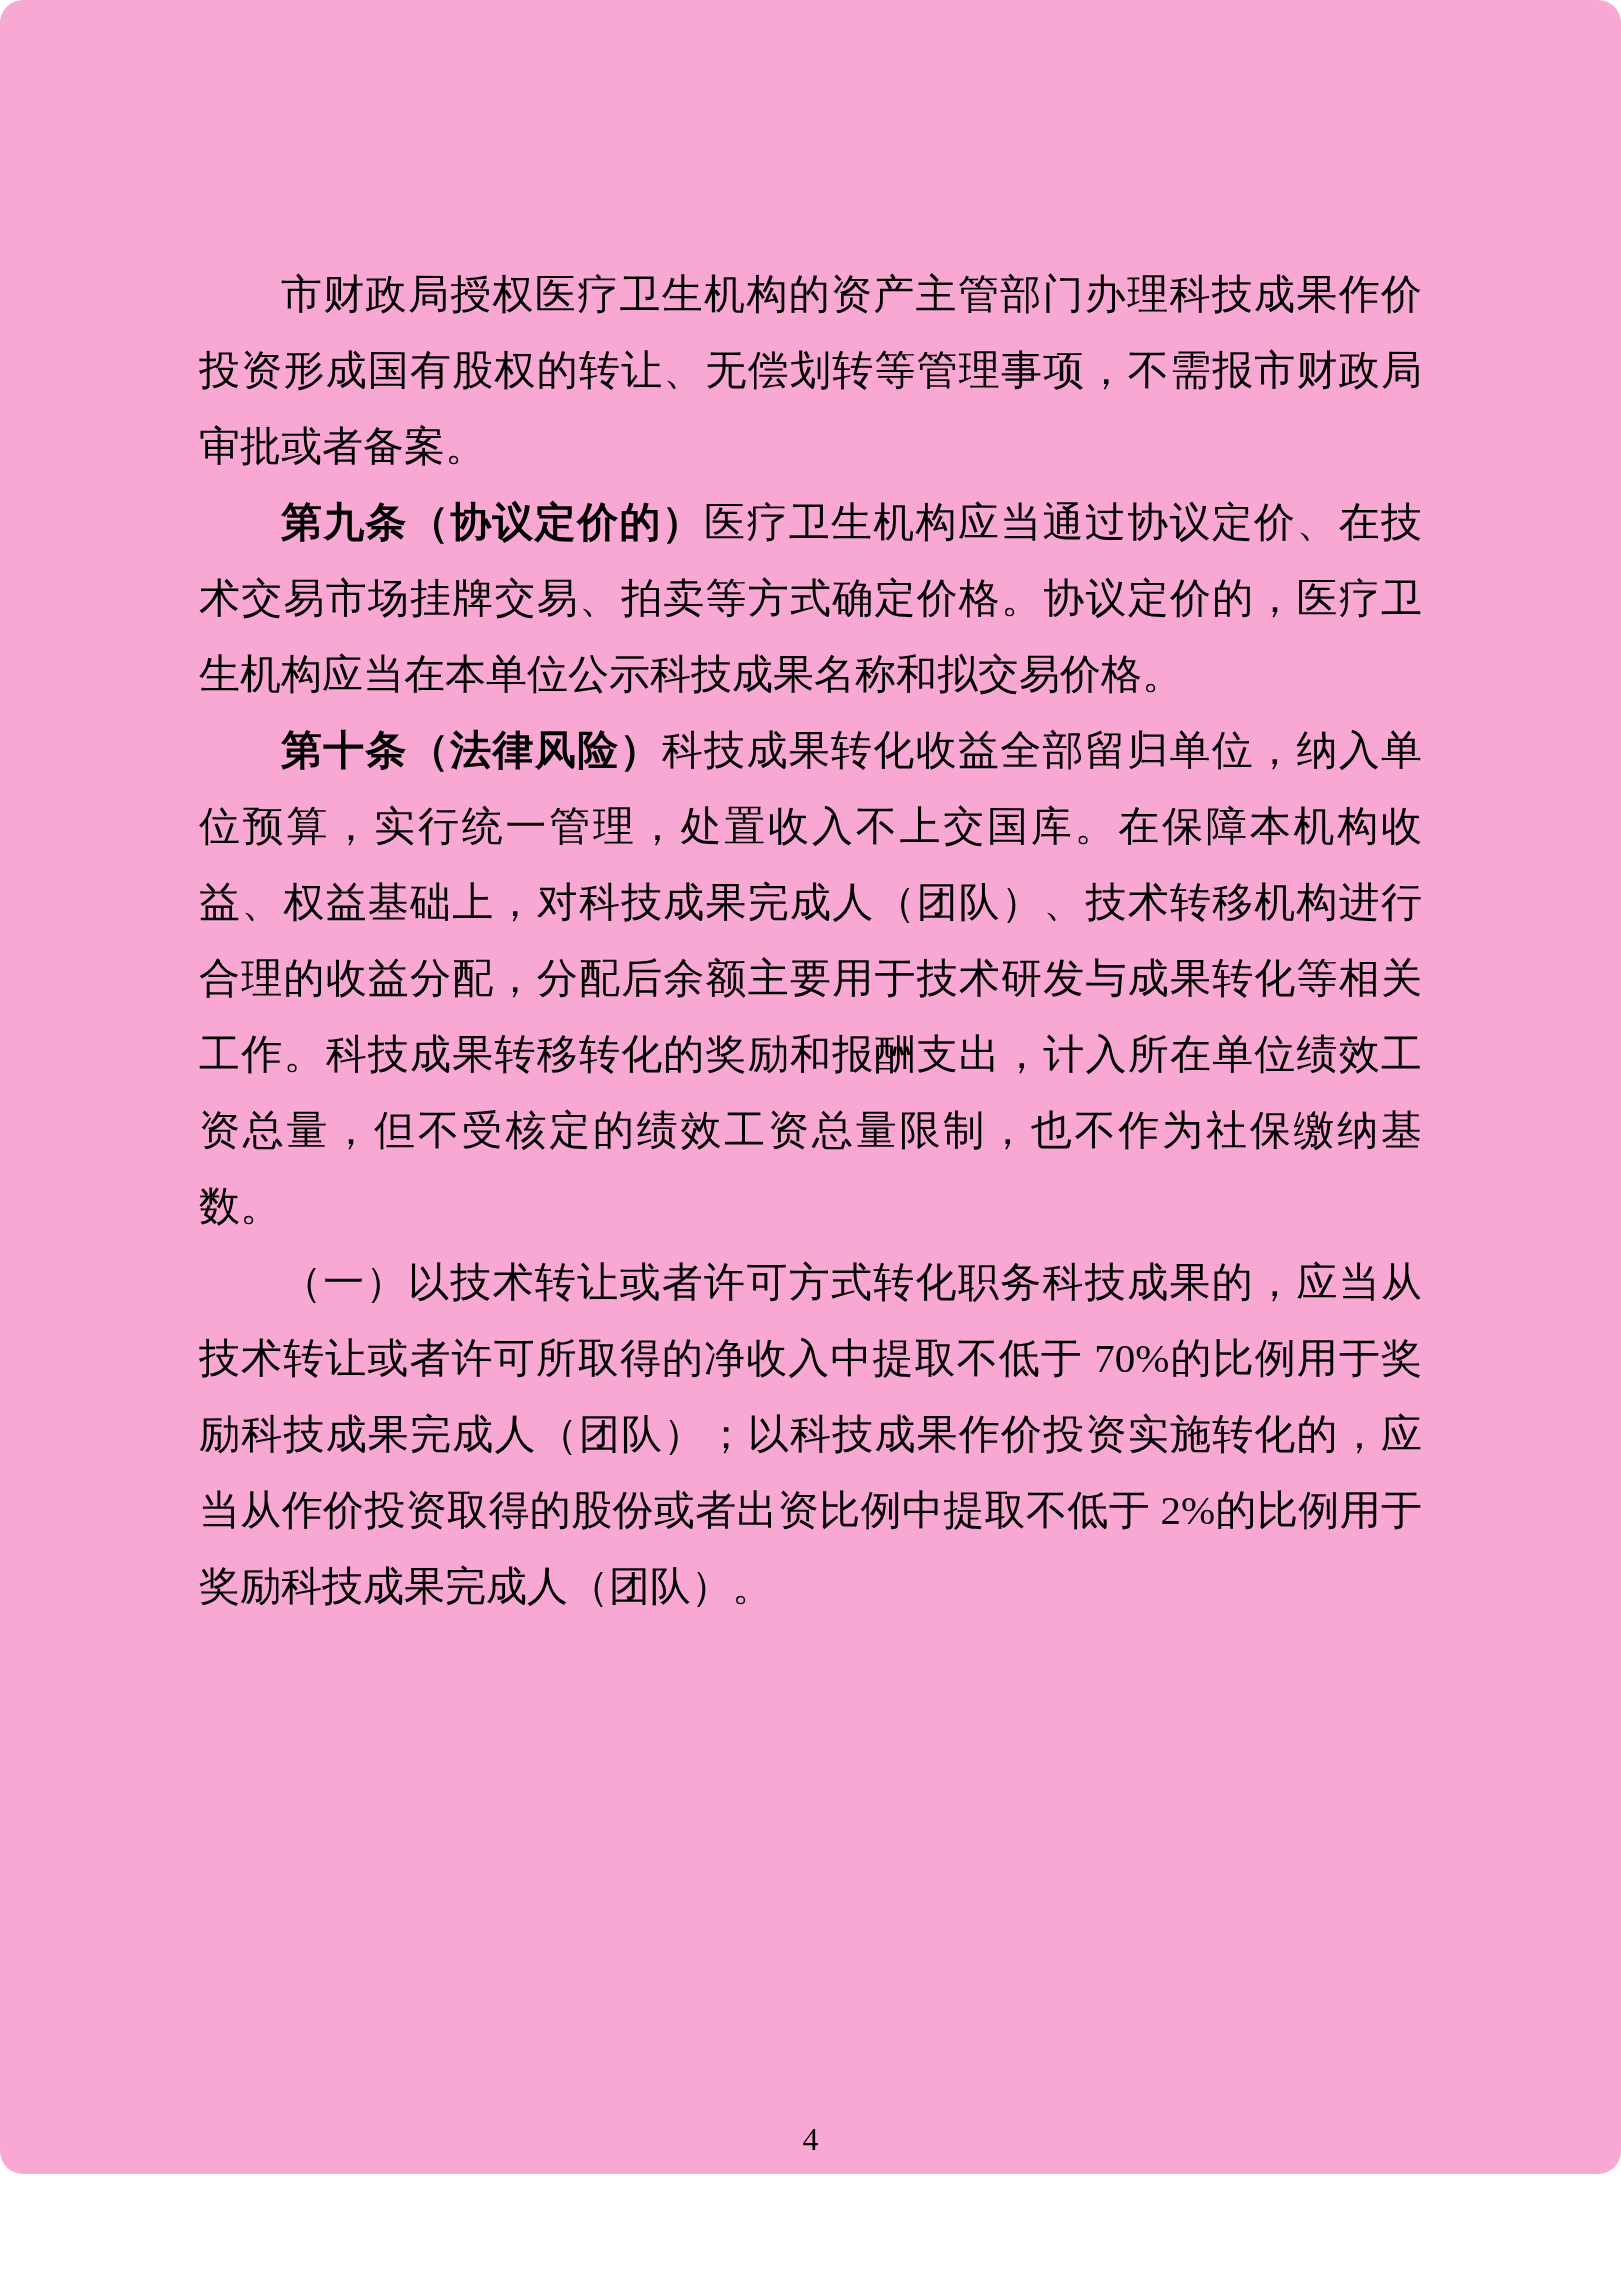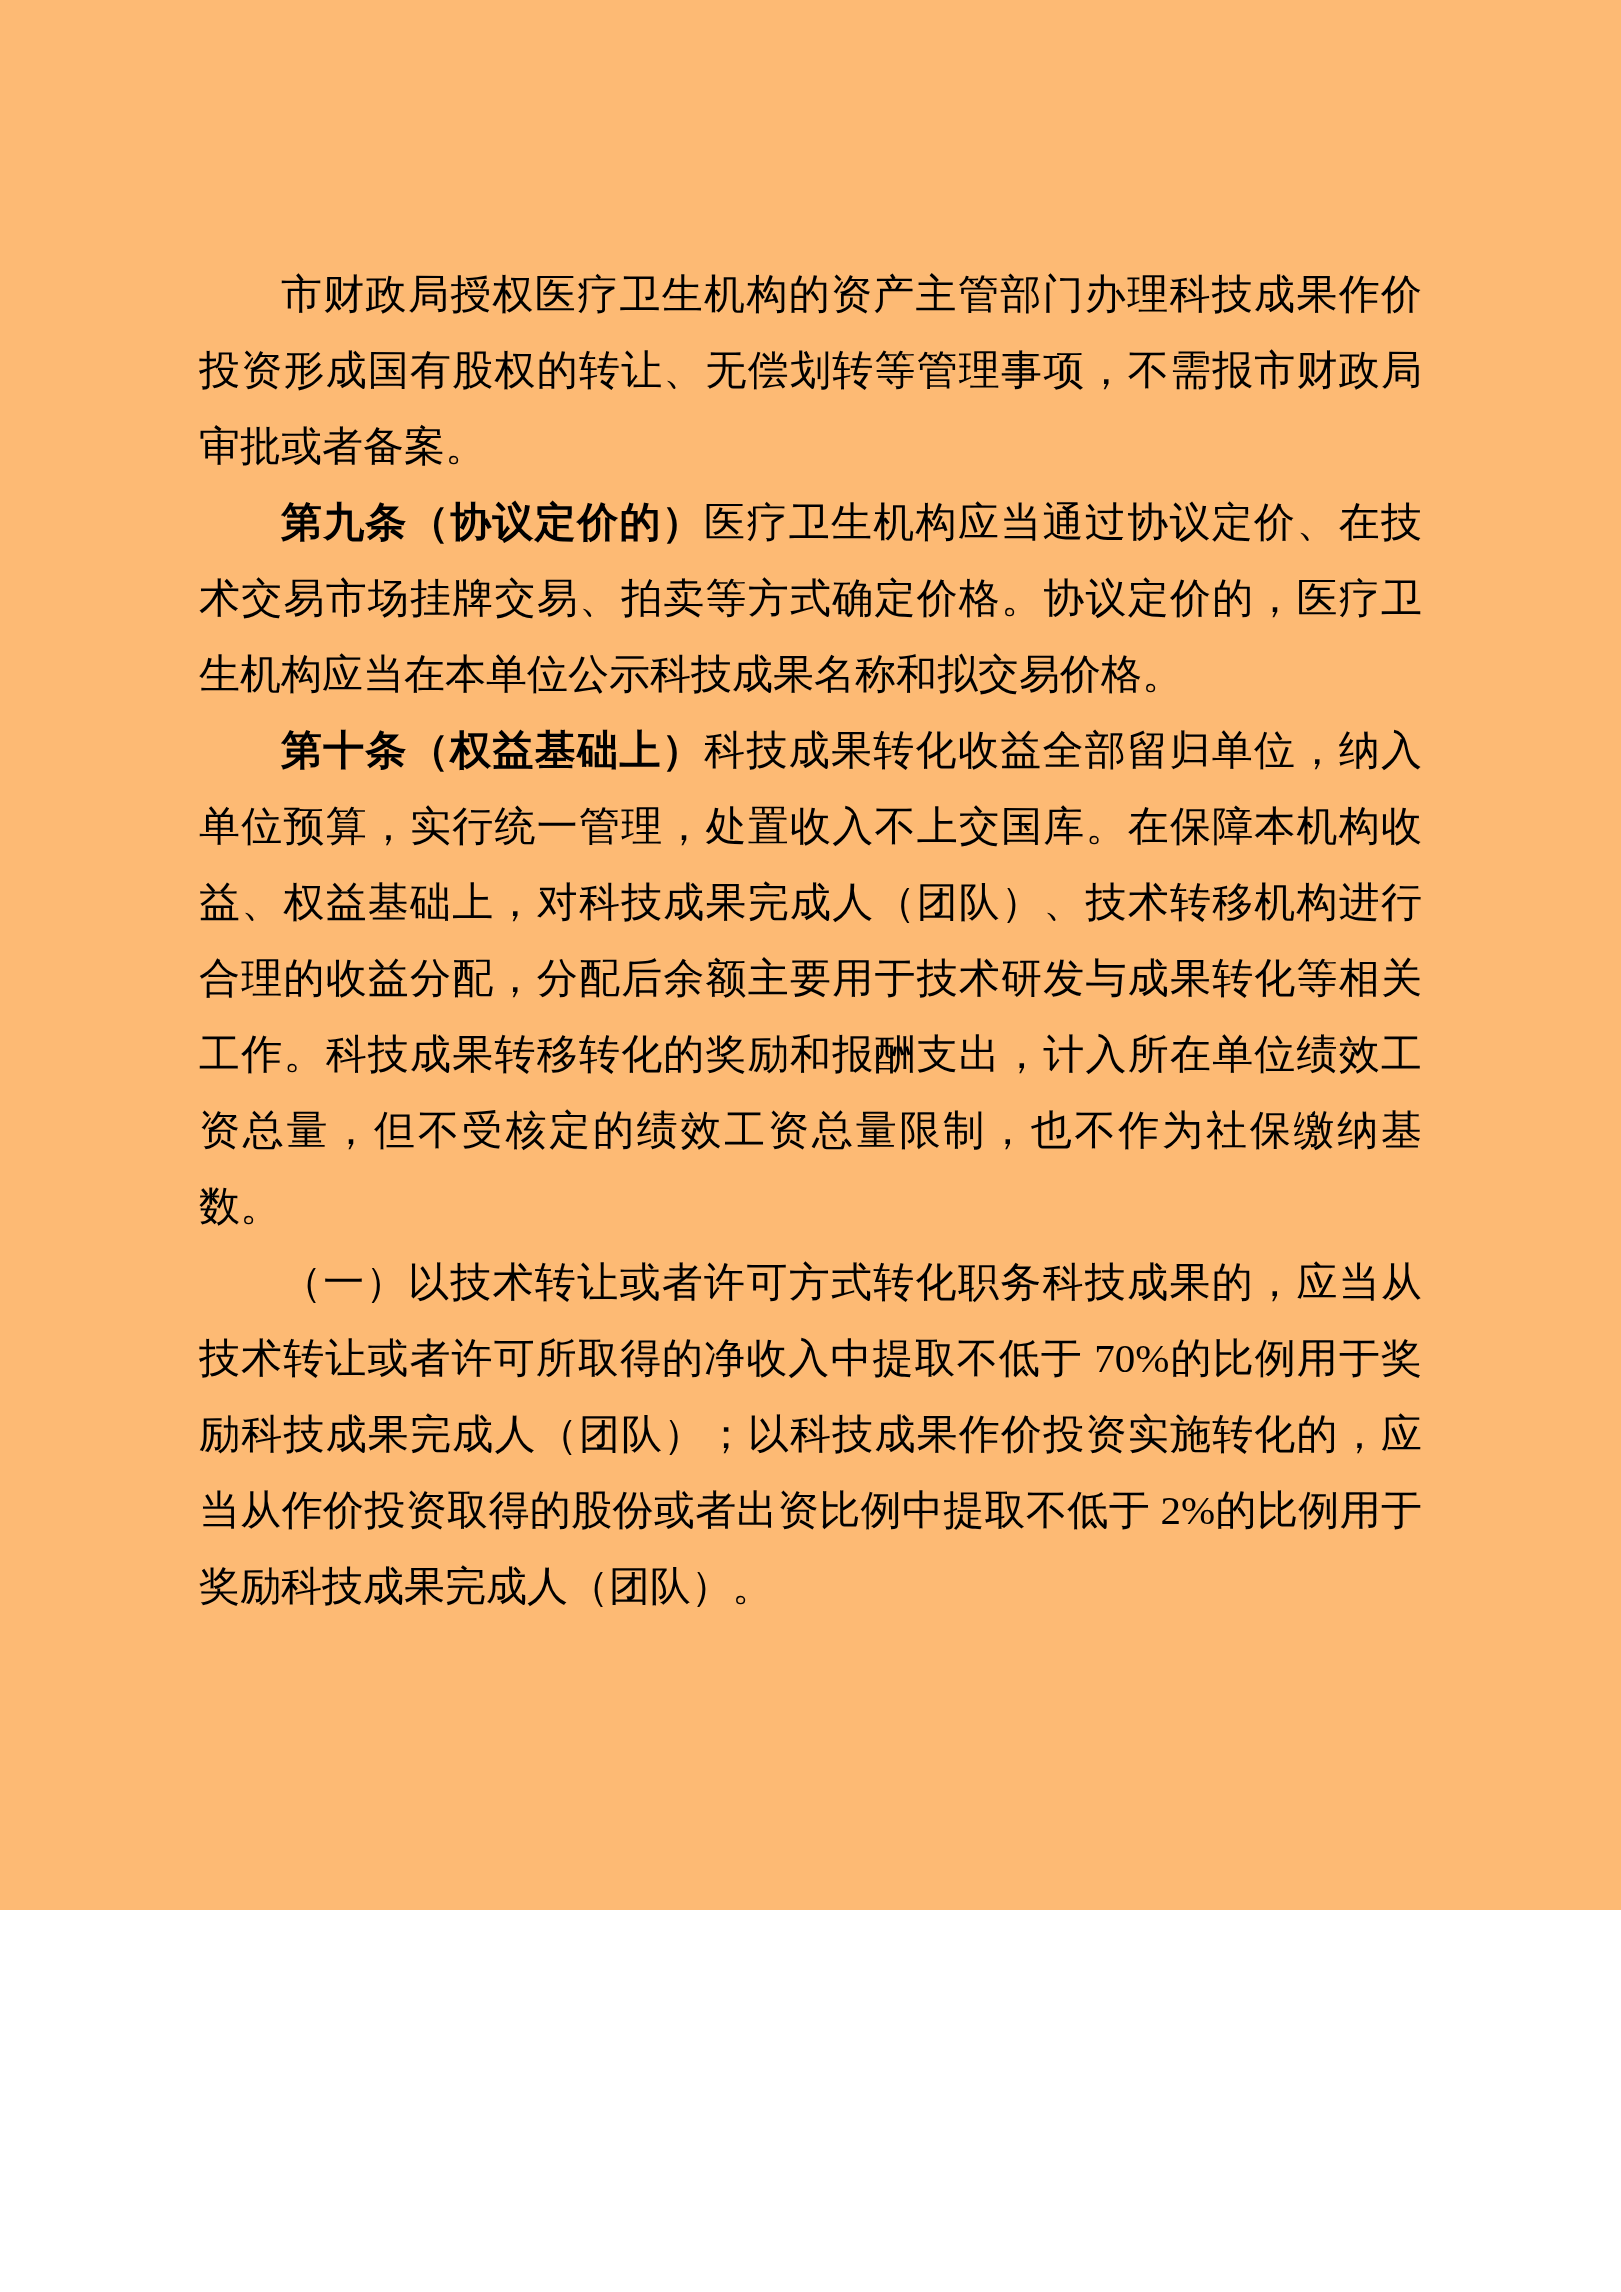--- a/index.html
+++ b/index.html
@@ -19,9 +19,10 @@
     left: 0;
     top: 0;
     width: 1621px;
-    height: 1910px;
-    background: #fdba74;
+    height: 2174px;
+    background: #f9a8d4;
     overflow: hidden;
+    border-radius: 23px;
   }
   .content {
     position: absolute;

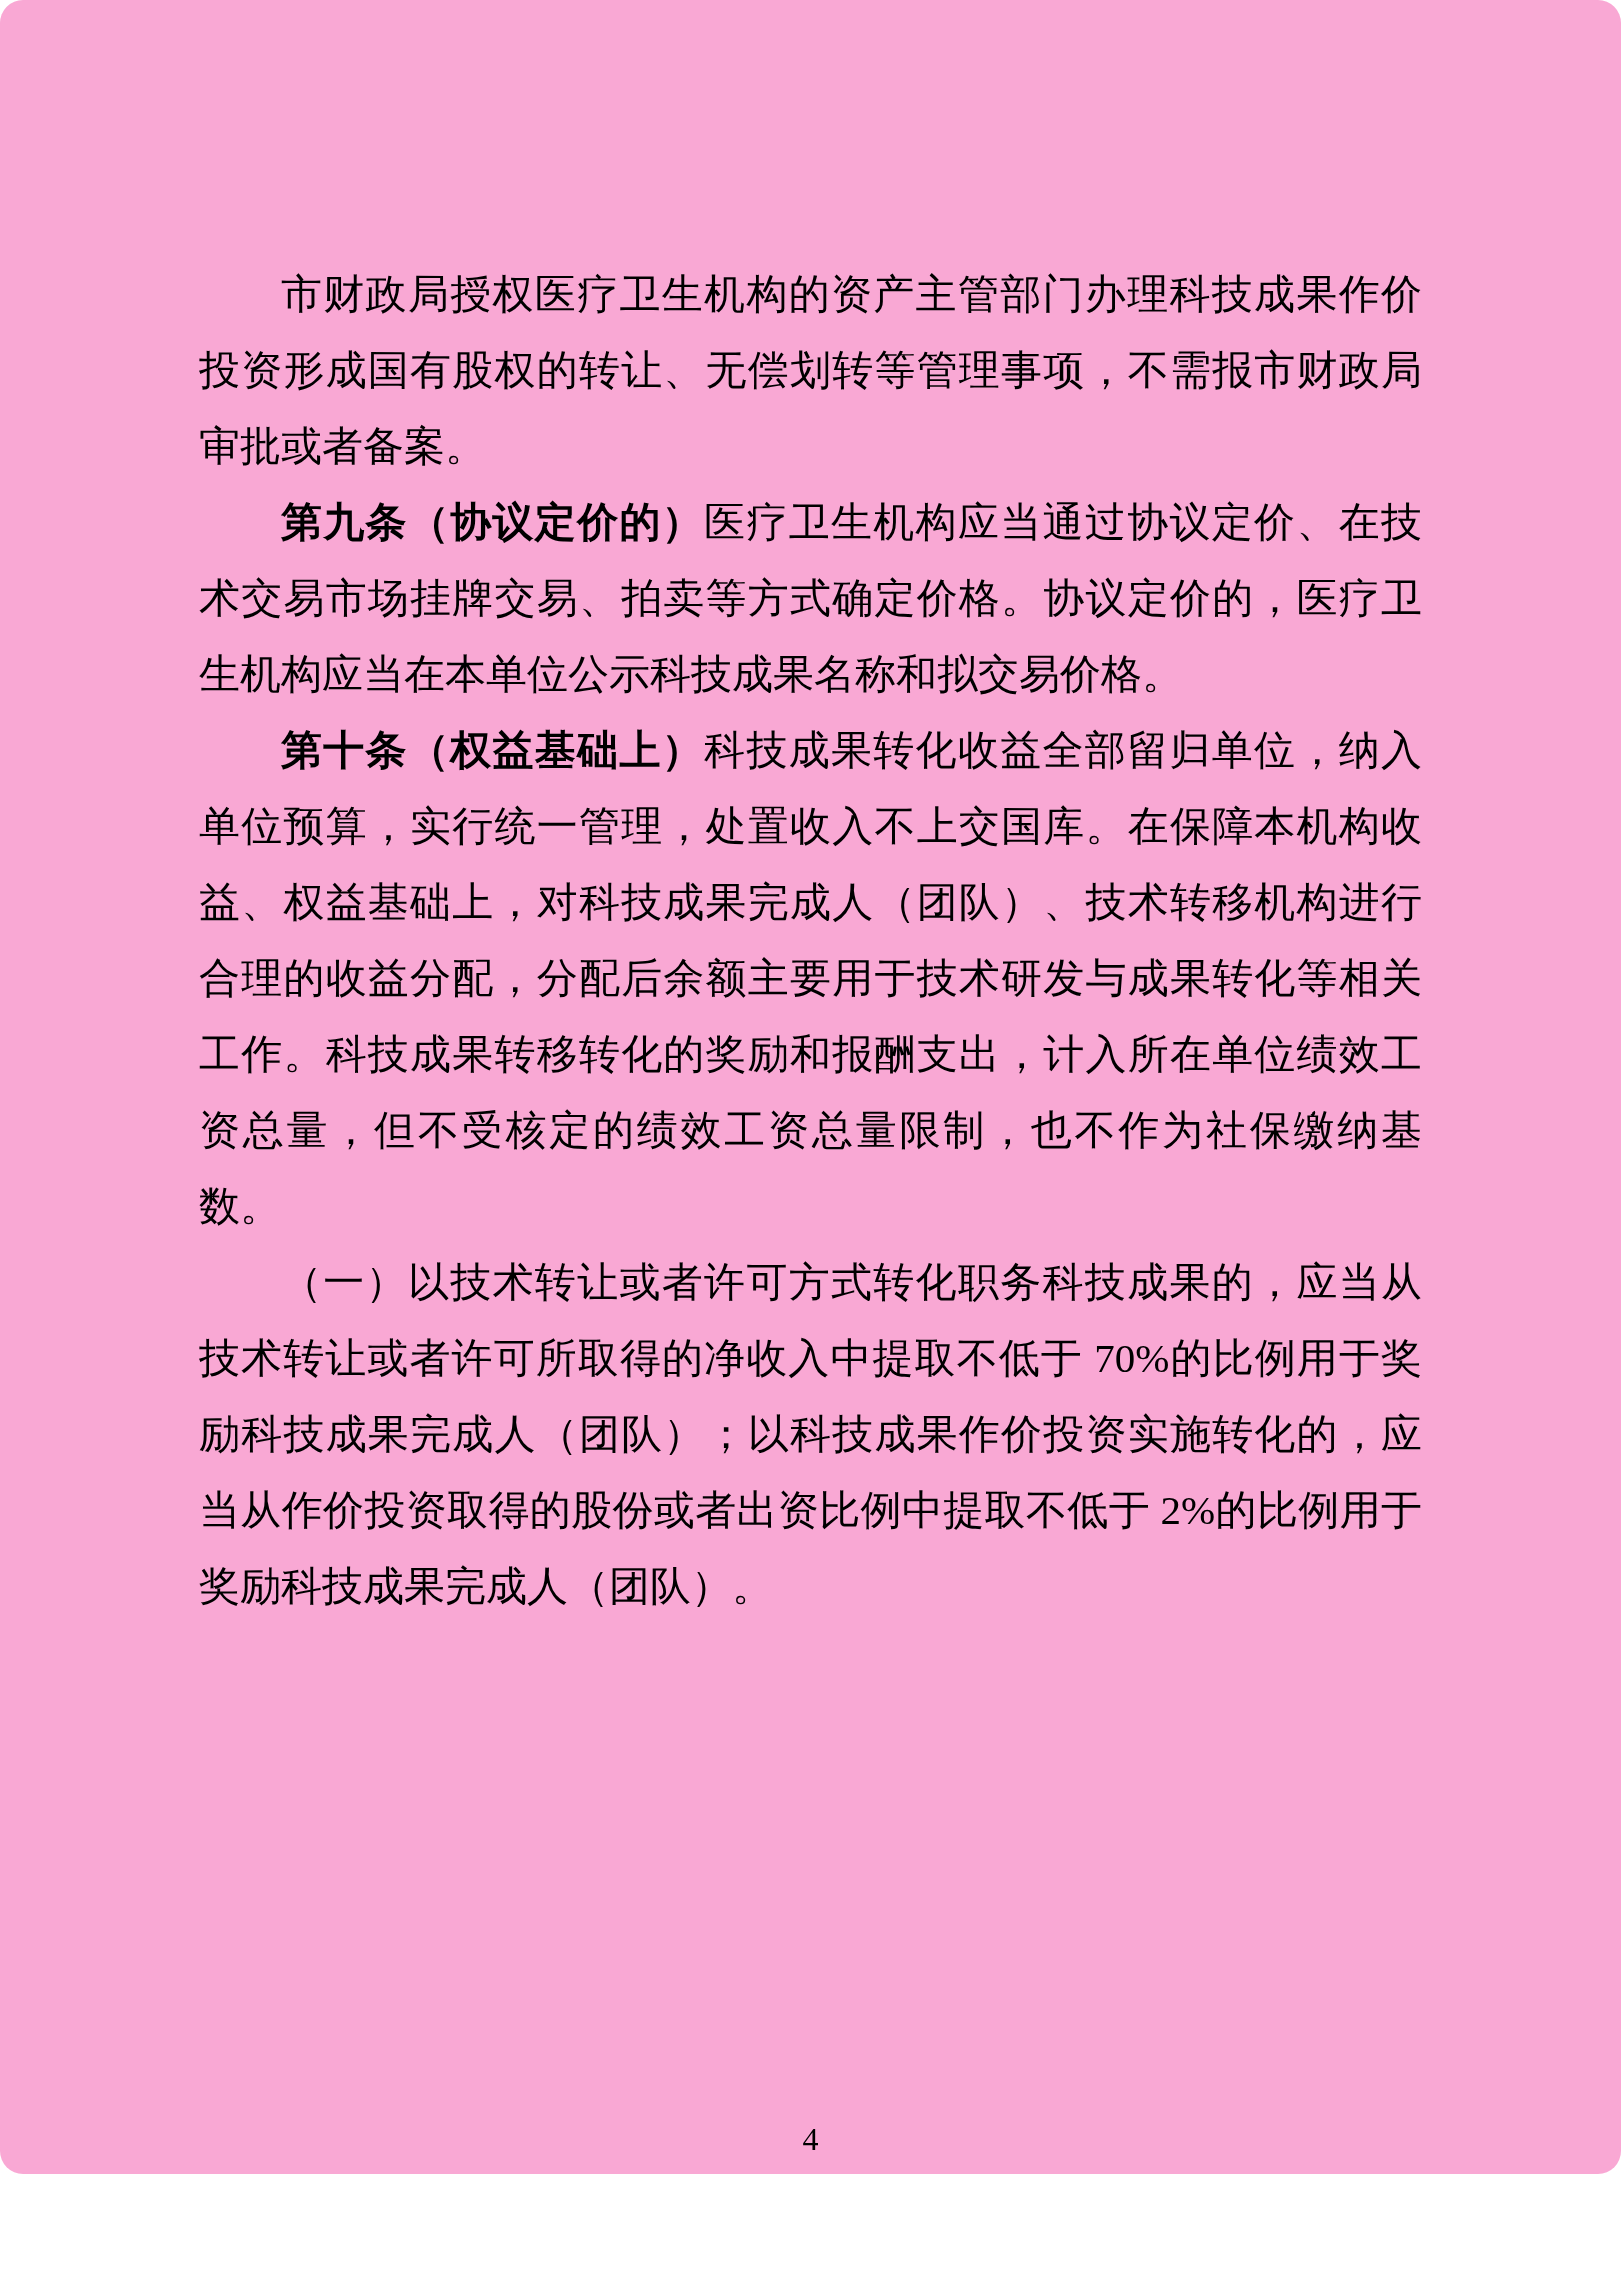--- a/index.html
+++ b/index.html
@@ -64,7 +64,7 @@
   <div class="content" id="content">
       <p class="para"><span class="seg">市财政局授权医疗卫生机构的资产主管部门办理科技成果作价投资形成国有股权的转让、无偿划转等管理事项，不需报市财政局审批或者备案。</span></p>
       <p class="para"><span class="seg bold">第九条（协议定价的）</span><span class="seg">医疗卫生机构应当通过协议定价、在技术交易市场挂牌交易、拍卖等方式确定价格。协议定价的，医疗卫生机构应当在本单位公示科技成果名称和拟交易价格。</span></p>
-      <p class="para"><span class="seg bold">第十条（权益基础上）</span><span class="seg">科技成果转化收益全部留归单位，纳入单位预算，实行统一管理，处置收入不上交国库。在保障本机构收益、权益基础上，对科技成果完成人（团队）、技术转移机构进行合理的收益分配，分配后余额主要用于技术研发与成果转化等相关工作。科技成果转移转化的奖励和报酬支出，计入所在单位绩效工资总量，但不受核定的绩效工资总量限制，也不作为社保缴纳基数。</span></p>
+      <p class="para"><span class="seg bold">第十条（法律风险）</span><span class="seg">科技成果转化收益全部留归单位，纳入单位预算，实行统一管理，处置收入不上交国库。在保障本机构收益、权益基础上，对科技成果完成人（团队）、技术转移机构进行合理的收益分配，分配后余额主要用于技术研发与成果转化等相关工作。科技成果转移转化的奖励和报酬支出，计入所在单位绩效工资总量，但不受核定的绩效工资总量限制，也不作为社保缴纳基数。</span></p>
       <p class="para"><span class="seg">（一）以技术转让或者许可方式转化职务科技成果的，应当从技术转让或者许可所取得的净收入中提取不低于 70%的比例用于奖励科技成果完成人（团队）；以科技成果作价投资实施转化的，应当从作价投资取得的股份或者出资比例中提取不低于 2%的比例用于奖励科技成果完成人（团队）。</span></p>
     </div>
   <div class="page-number">4</div>

